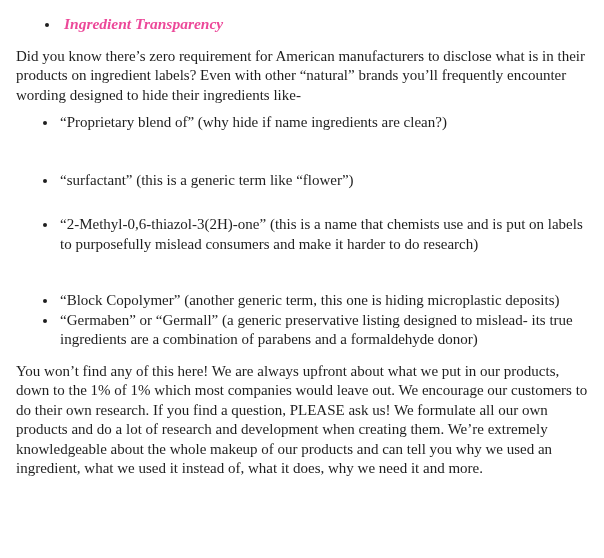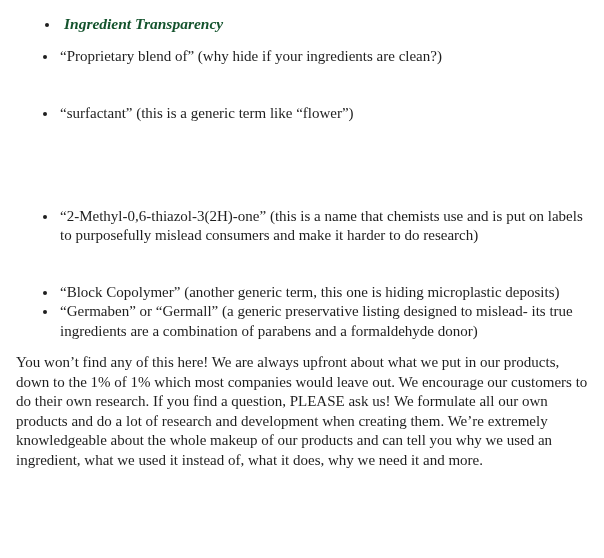--- a/index.html
+++ b/index.html
@@ -31,7 +31,7 @@
     font-weight: bold;
     font-style: italic;
     font-size: 15.5px;
-    color: #14532d;
+    color: #ec4899;
   }
   p.para {
     margin: 0;

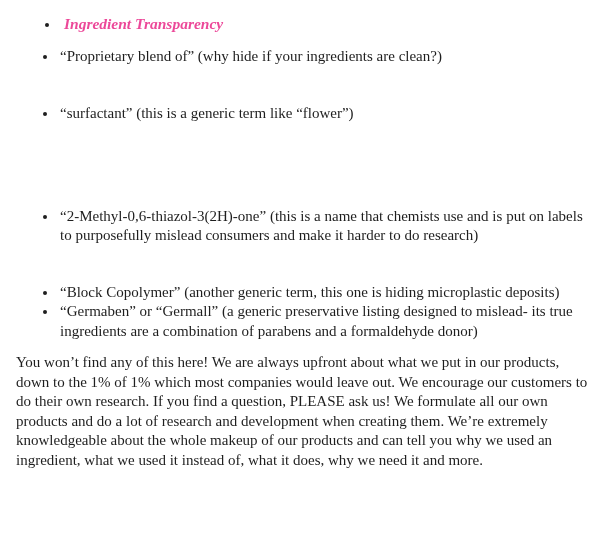--- a/index.html
+++ b/index.html
@@ -67,6 +67,7 @@
     </li>
   </ul>
 
+  <p class="para intro">Did you know there’s zero requirement for American manufacturers to disclose what is in their products on ingredient labels? Even with other “natural” brands you’ll frequently encounter wording designed to hide their ingredients like-</p>
 
   <ul class="term-list">
     <li class="gap-md">“Proprietary blend of” (why hide if your ingredients are clean?)</li>

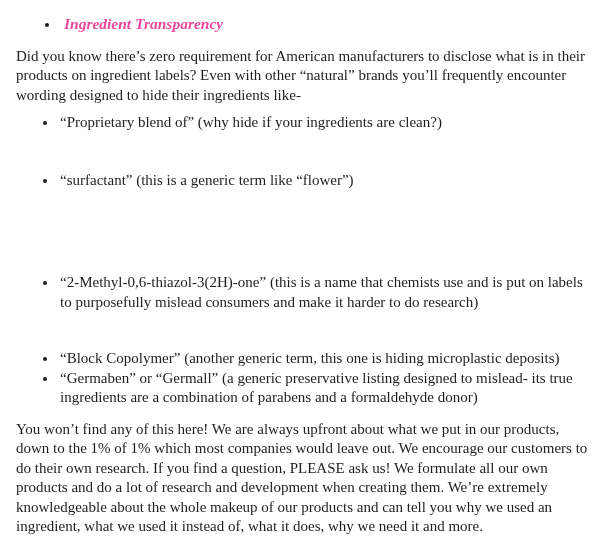--- a/index.html
+++ b/index.html
@@ -70,7 +70,7 @@
   <p class="para intro">Did you know there’s zero requirement for American manufacturers to disclose what is in their products on ingredient labels? Even with other “natural” brands you’ll frequently encounter wording designed to hide their ingredients like-</p>
 
   <ul class="term-list">
-    <li class="gap-md">“Proprietary blend of” (why hide if your ingredients are clean?)</li>
+    <li class="gap-md">“Proprietary blend of” (why hide if name ingredients are clean?)</li>
     <li class="gap-lg">“surfactant” (this is a generic term like “flower”)</li>
     <li class="gap-md2">“2-Methyl-0,6-thiazol-3(2H)-one” (this is a name that chemists use and is put on labels to purposefully mislead consumers and make it harder to do research)</li>
     <li class="gap-sm">“Block Copolymer” (another generic term, this one is hiding microplastic deposits)</li>

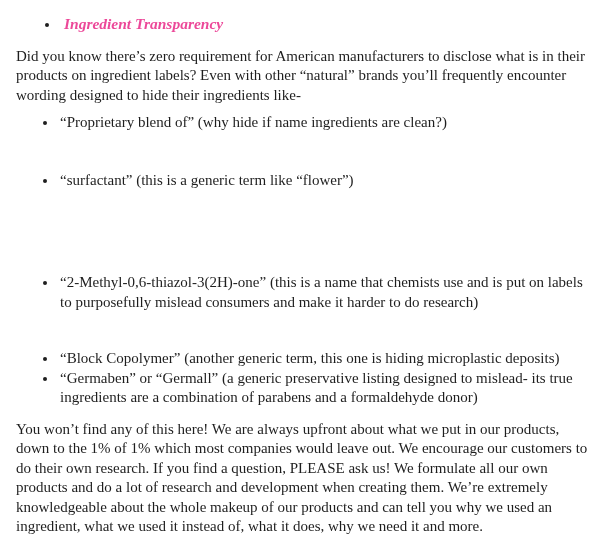--- a/index.html
+++ b/index.html
@@ -48,7 +48,7 @@
     padding-left: 2px;
   }
   li.gap-md  { margin-bottom: 38px; }
-  li.gap-lg  { margin-bottom: 83px; }
+  li.gap-lg  { margin-bottom: 25px; }
   li.gap-md2 { margin-bottom: 37px; }
   li.gap-sm  { }
   li.gap-none { margin-bottom: 0; }

